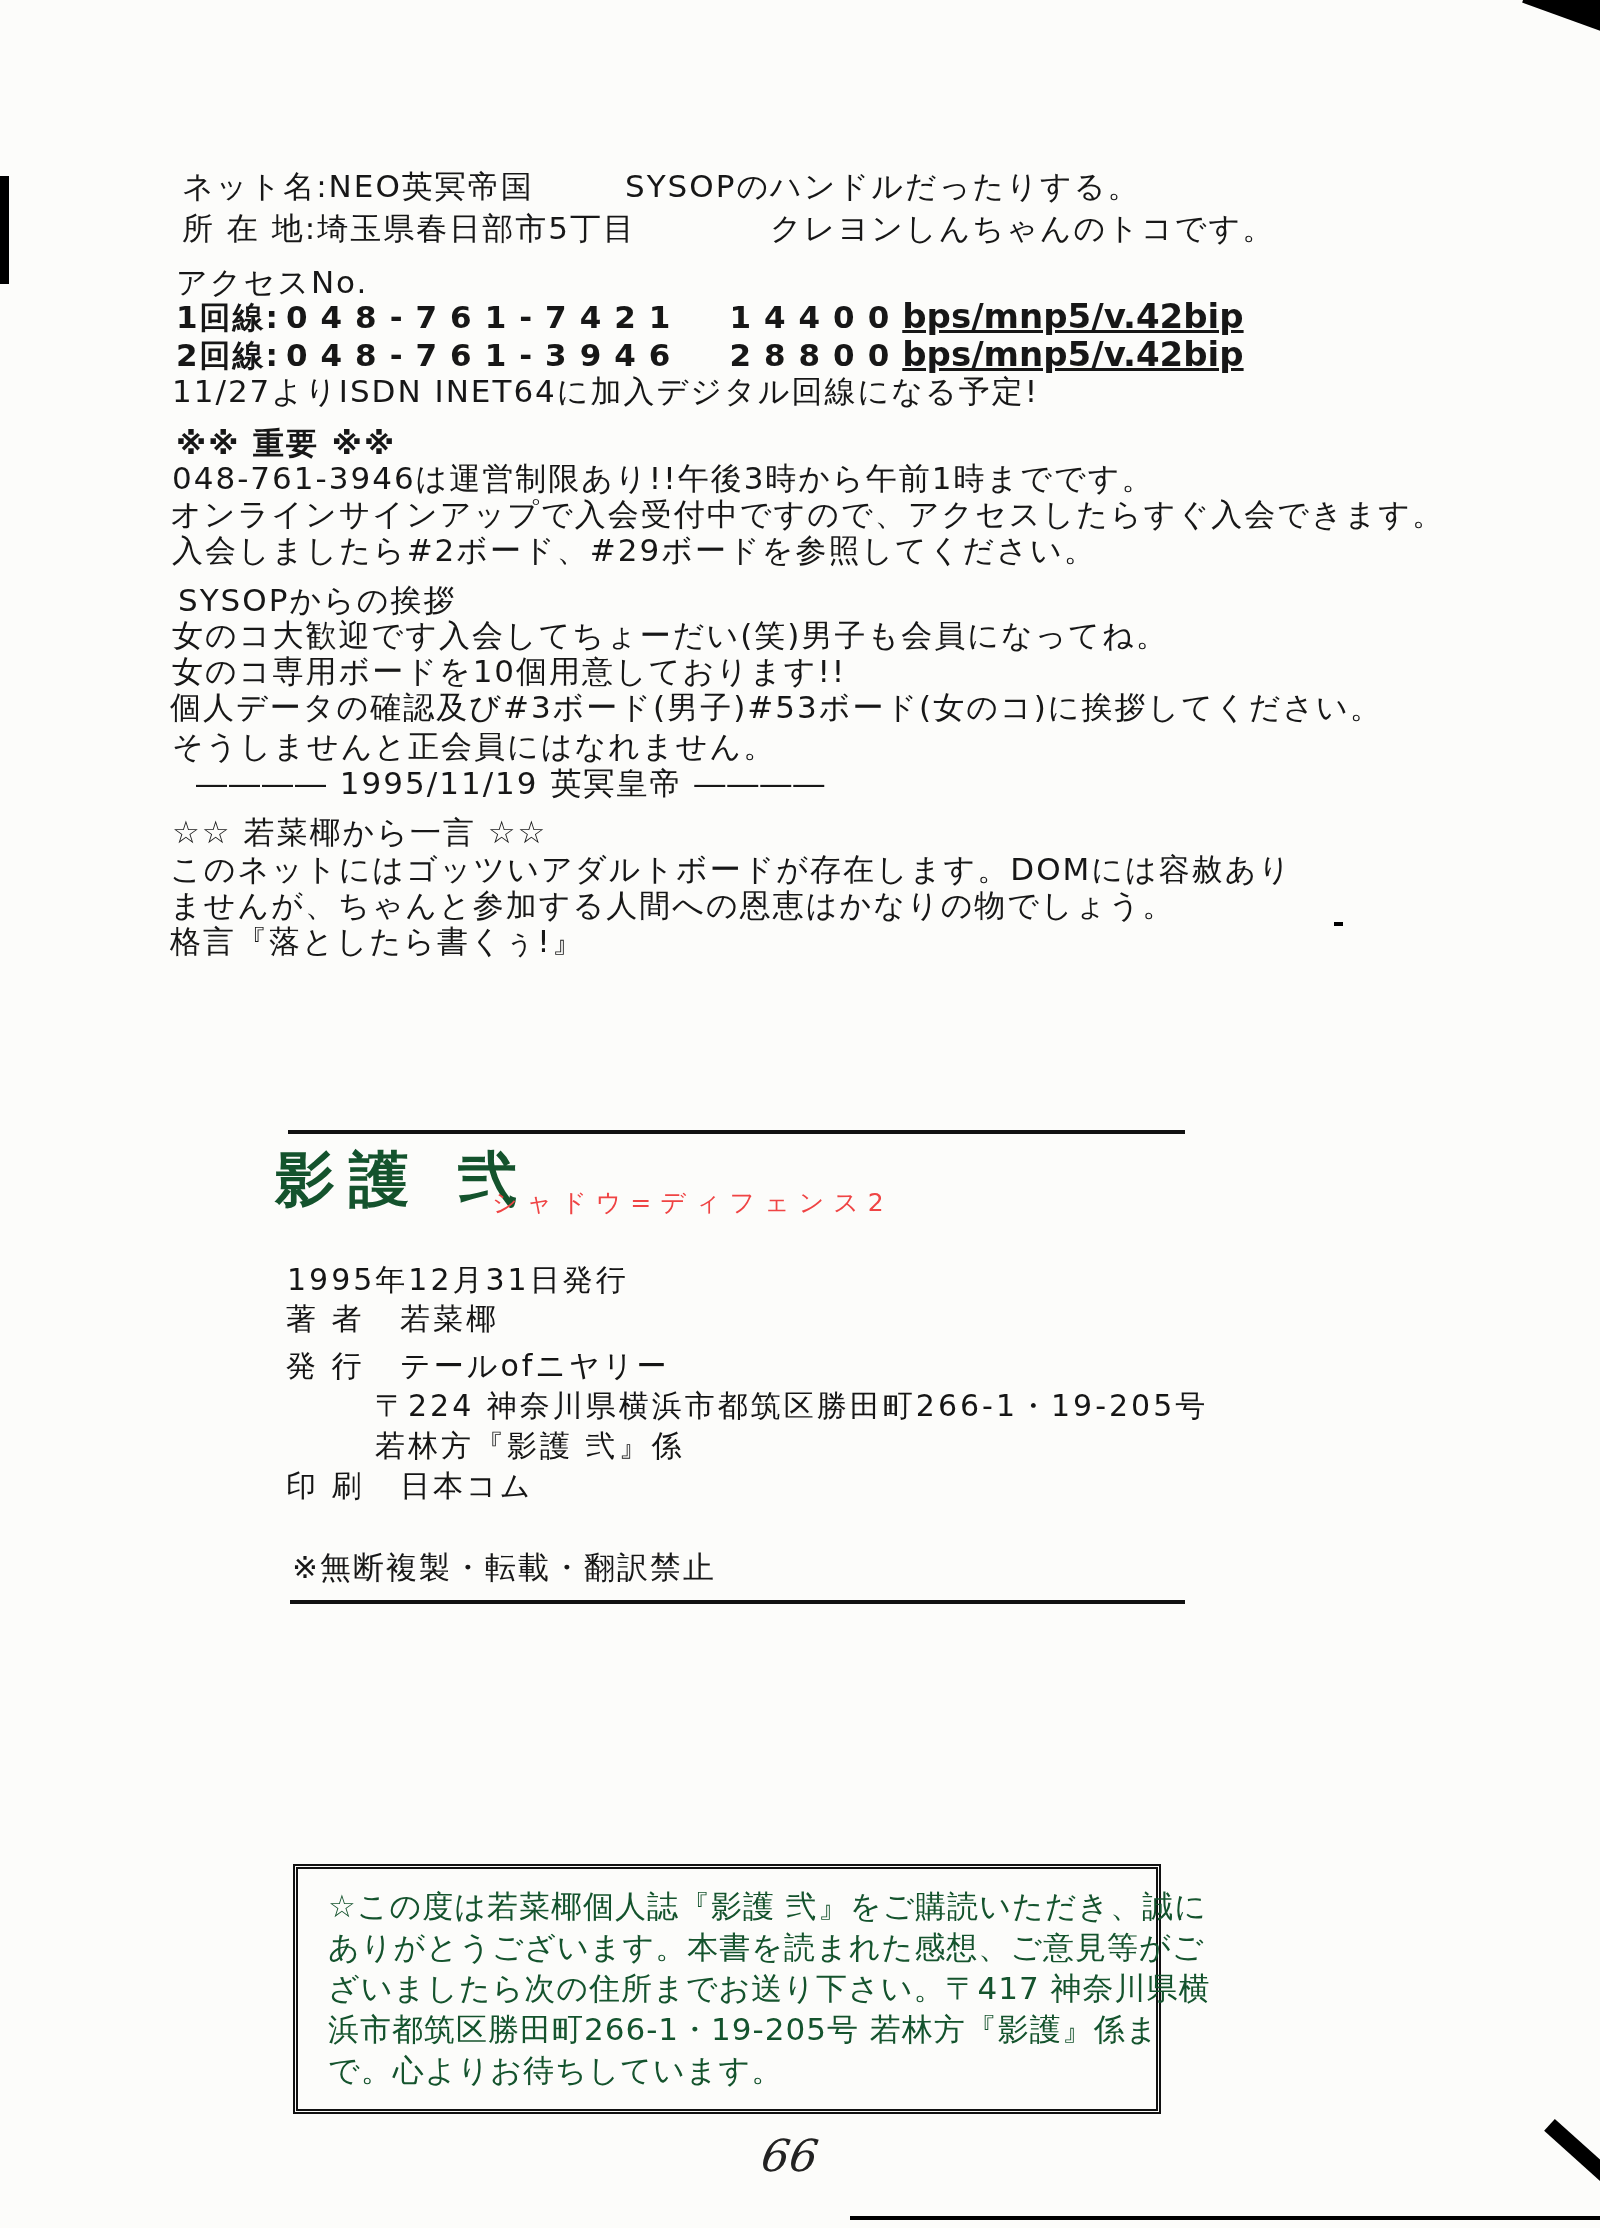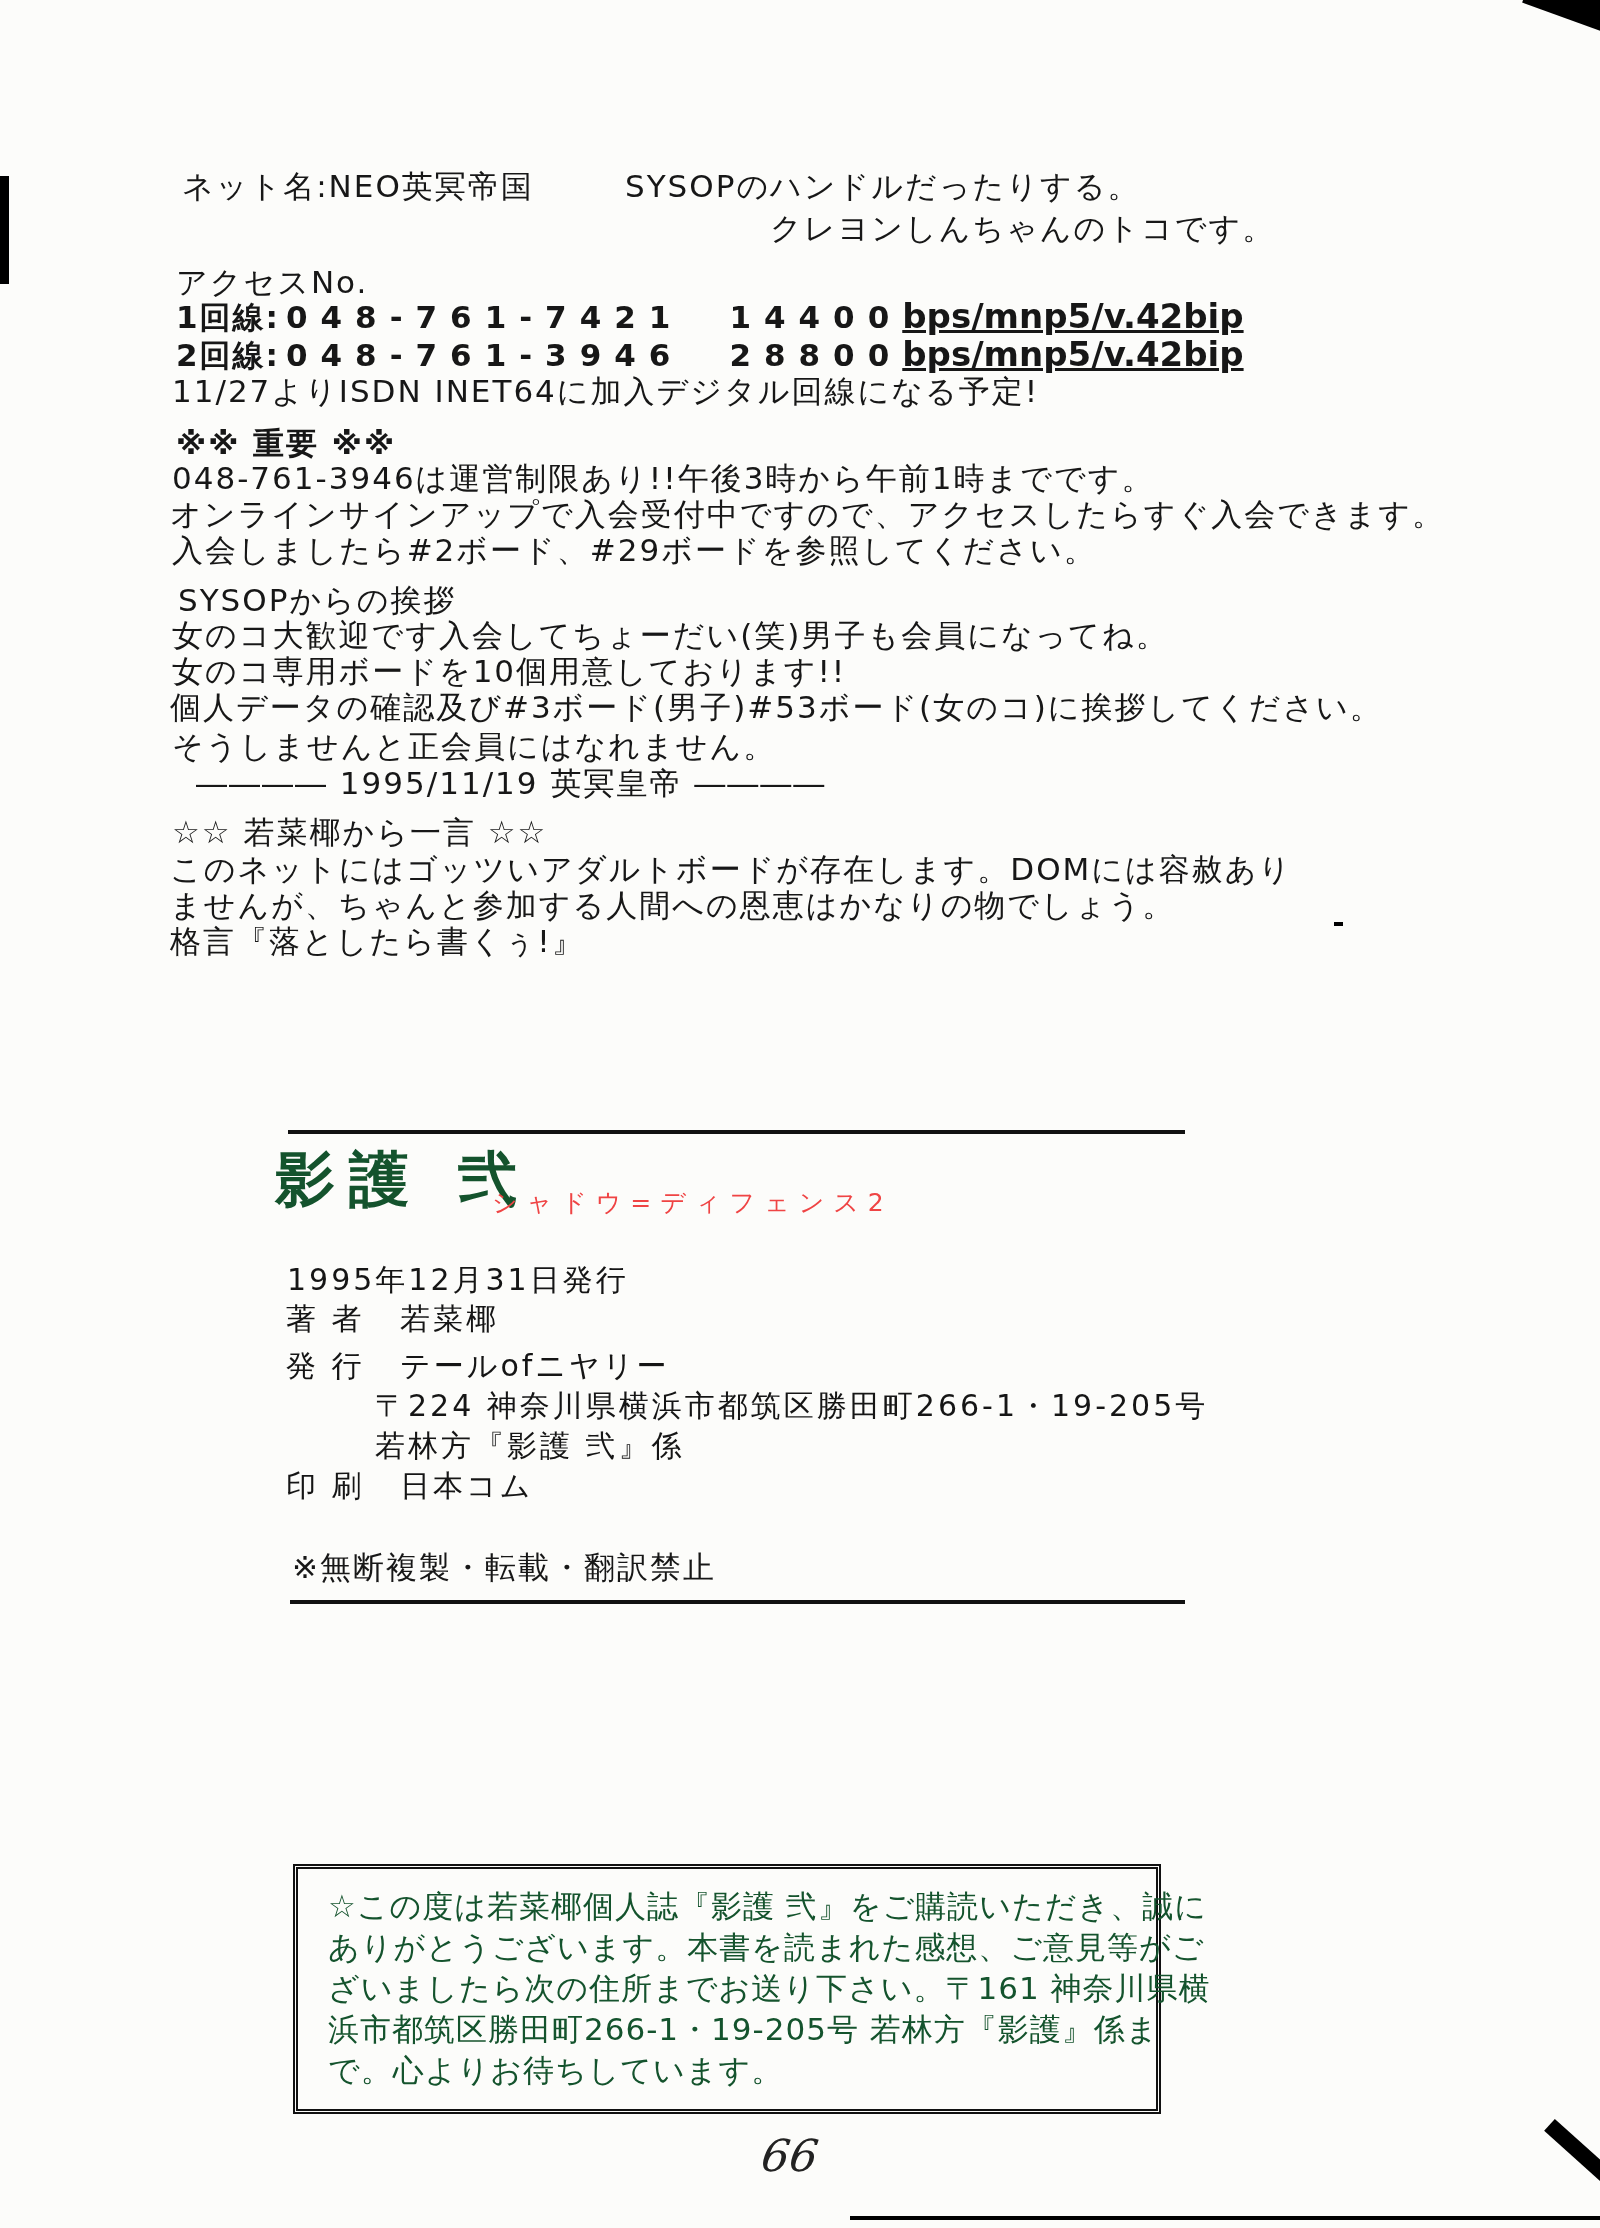--- a/index.html
+++ b/index.html
@@ -77,6 +77,7 @@
 
   <div class="line" style="left:182px;top:166px">ネット名:NEO英冥帝国</div>
   <div class="line" style="left:625px;top:166px">SYSOPのハンドルだったりする。</div>
+  <div class="line" style="left:182px;top:208px">所 在 地:埼玉県春日部市5丁目</div>
   <div class="line" style="left:770px;top:208px">クレヨンしんちゃんのトコです。</div>
 
   <div class="line" style="left:176px;top:262px">アクセスNo.</div>

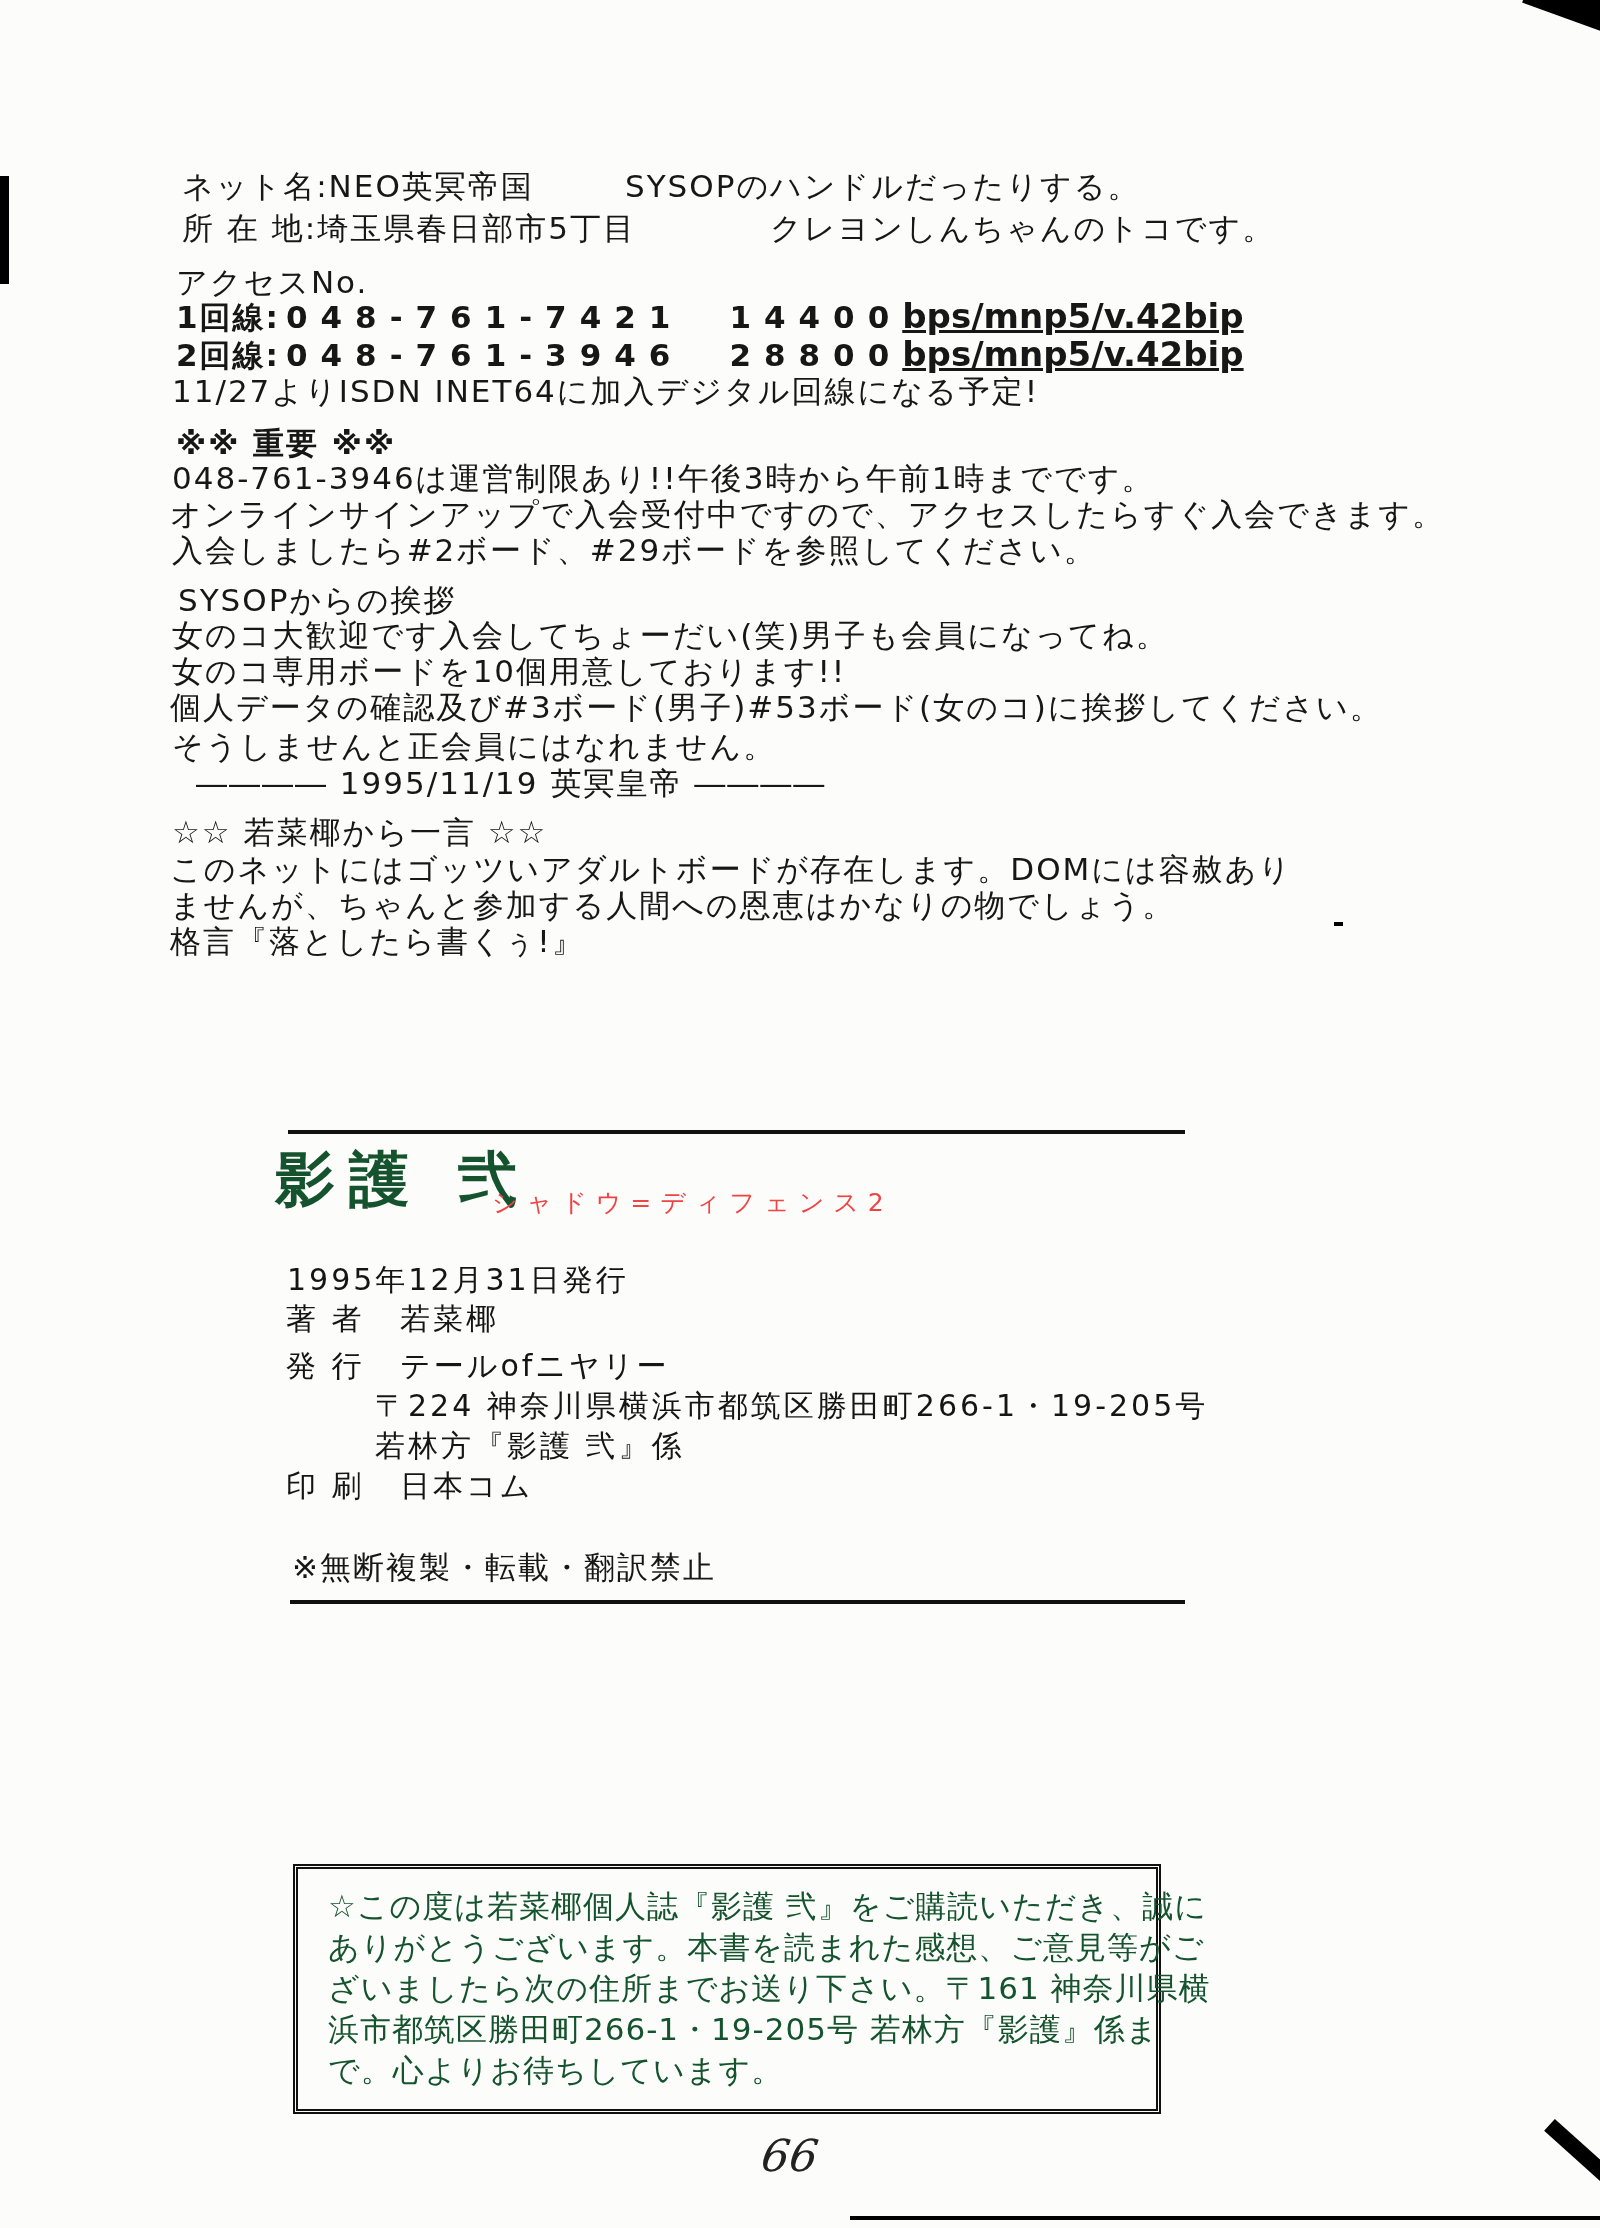--- a/index.html
+++ b/index.html
@@ -134,7 +134,7 @@
     <div class="pad"></div>
     <div class="bline">☆この度は若菜椰個人誌『影護 弐』をご購読いただき、誠に</div>
     <div class="bline">ありがとうございます。本書を読まれた感想、ご意見等がご</div>
-    <div class="bline">ざいましたら次の住所までお送り下さい。〒161 神奈川県横</div>
+    <div class="bline">ざいましたら次の住所までお送り下さい。〒417 神奈川県横</div>
     <div class="bline">浜市都筑区勝田町266-1・19-205号 若林方『影護』係ま</div>
     <div class="bline">で。心よりお待ちしています。</div>
   </div>

